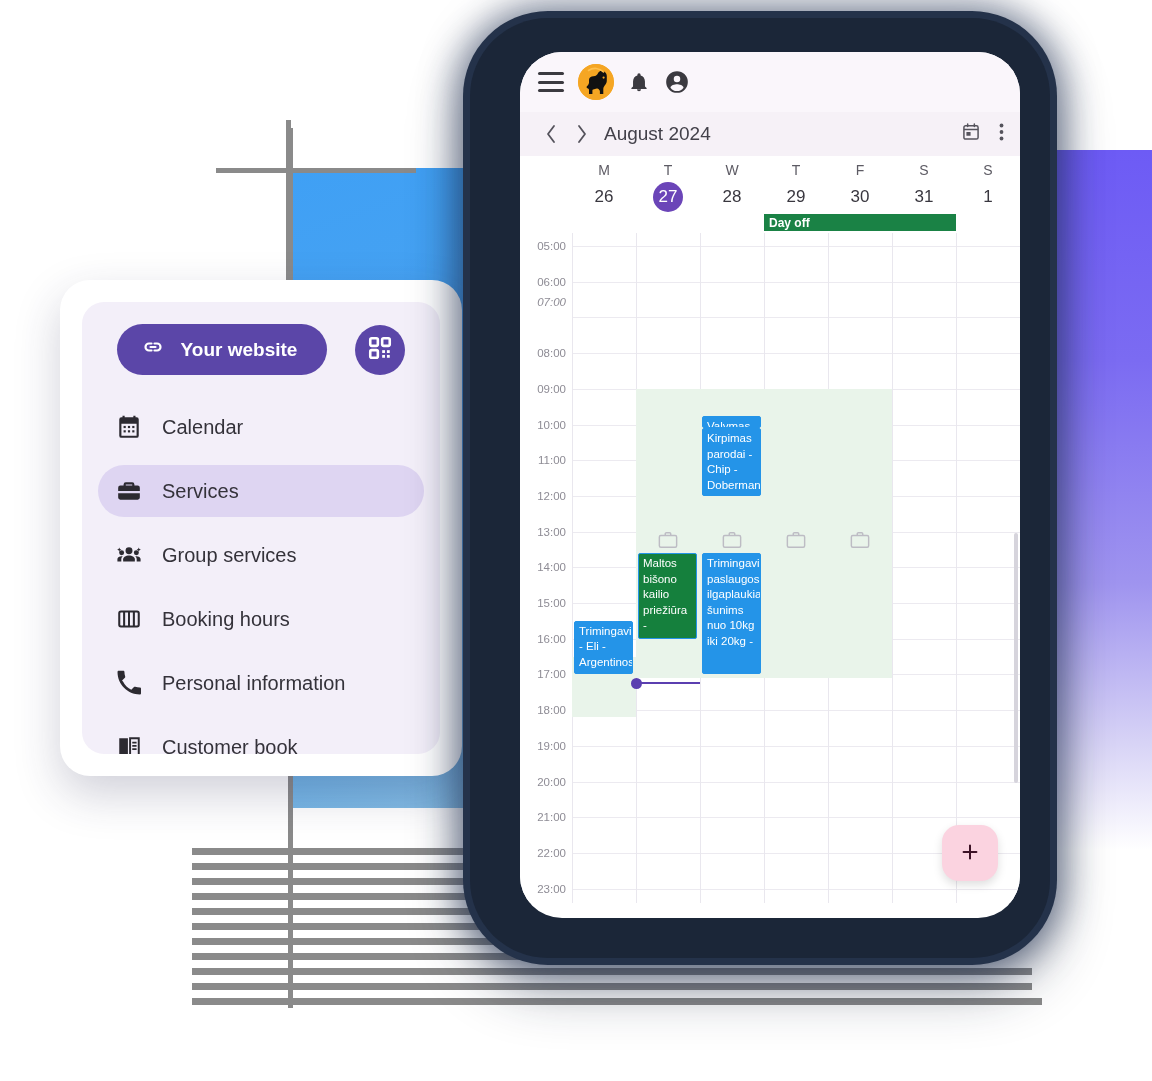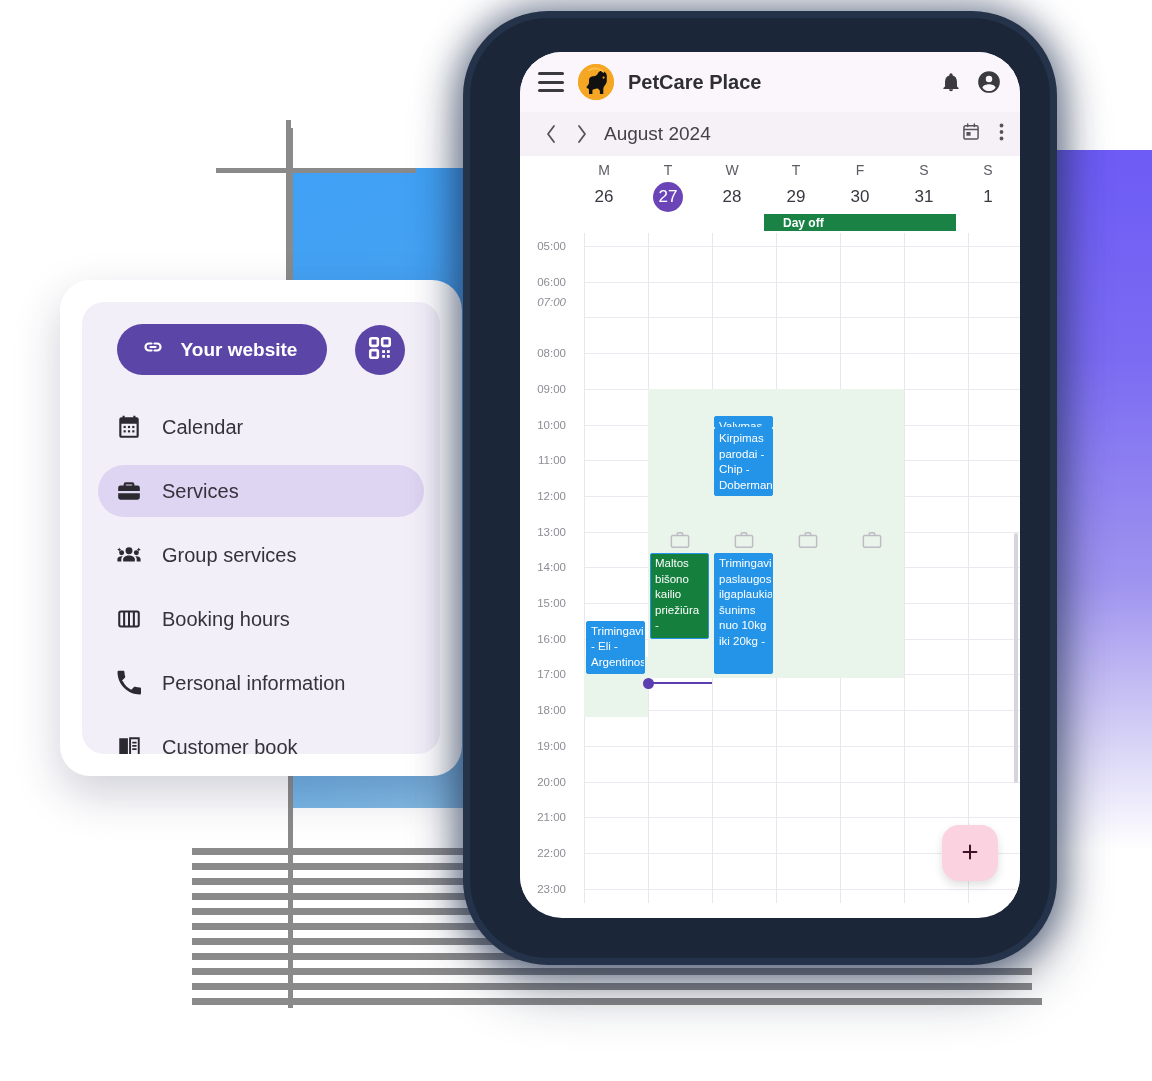--- a/index.html
+++ b/index.html
@@ -271,7 +271,6 @@
           <path d="M10.5 6.5a11.5 11.5 0 0 1 15 1.5" stroke="#ffc04d" stroke-width="1.6" fill="none" stroke-linecap="round"></path>
         </svg>
       </div>
-      <div class="app-title">PetCare Place</div>
       <div class="bar-ico">
         <svg width="22" height="22" viewBox="0 0 24 24" fill="#3b3a40">
           <path d="M12 22a2.2 2.2 0 0 0 2.2-2.2H9.8A2.2 2.2 0 0 0 12 22zm6.5-5.2v-5.3c0-3.2-1.8-5.8-4.7-6.5v-.7A1.8 1.8 0 0 0 12 2.5a1.8 1.8 0 0 0-1.8 1.8v.7C7.3 5.7 5.5 8.3 5.5 11.5v5.3L3.7 18.6v.9h16.6v-.9l-1.8-1.8z"></path>

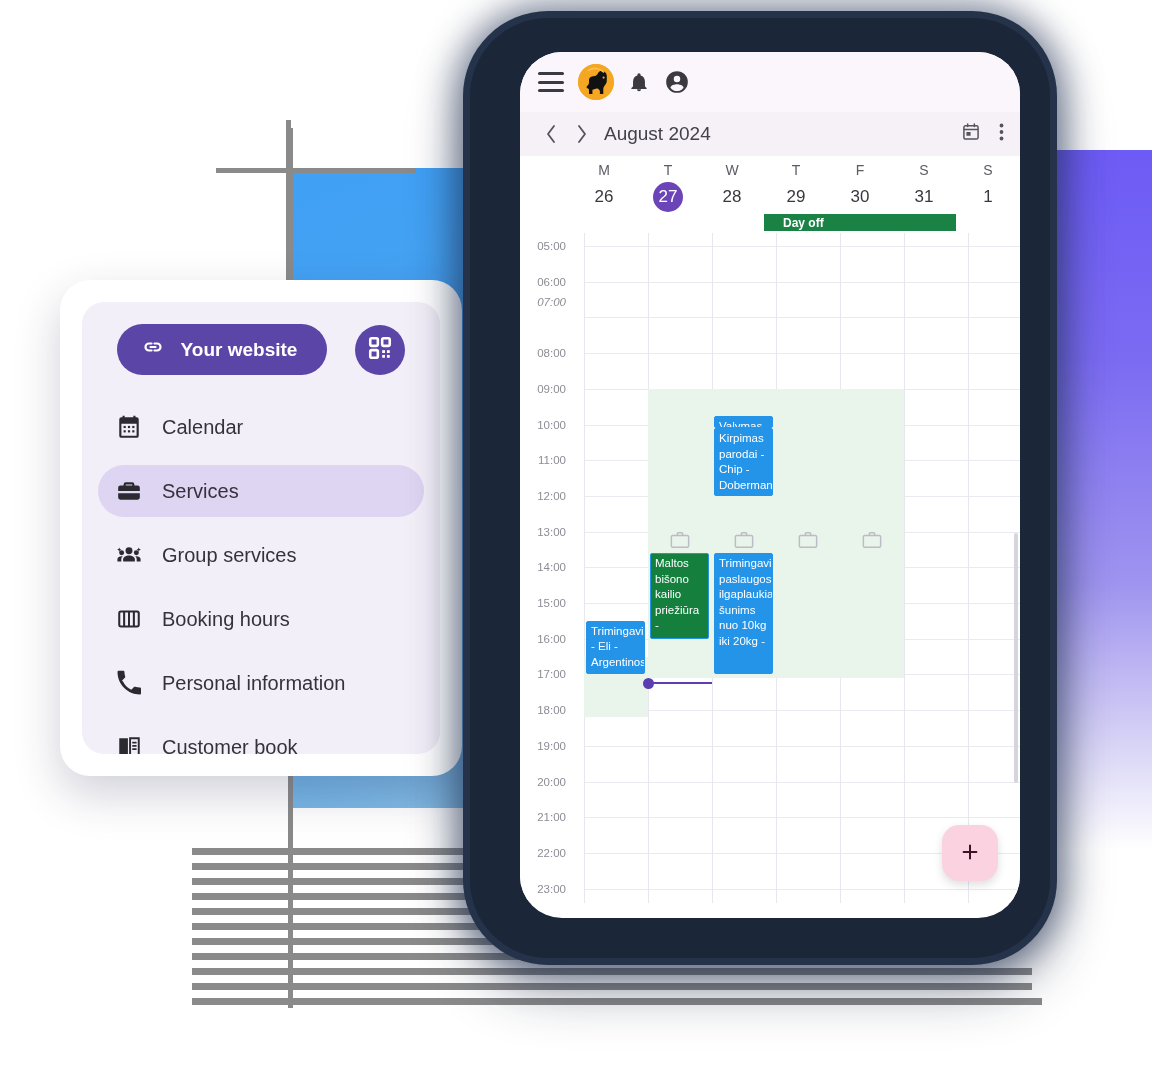--- a/index.html
+++ b/index.html
@@ -105,7 +105,7 @@
   .offrow { position:relative; height:19px; margin-top:2px; }
   .dayoff {
     position:absolute; height:17px; background:#1a8245; color:#fff;
-    font-size:12px; font-weight:700; display:flex; align-items:center; padding-left:19px;
+    font-size:12px; font-weight:700; display:flex; align-items:center; padding-left:5px;
   }
 
   .grid-wrap { position:relative; height:670px; overflow:hidden; background:#fff; }

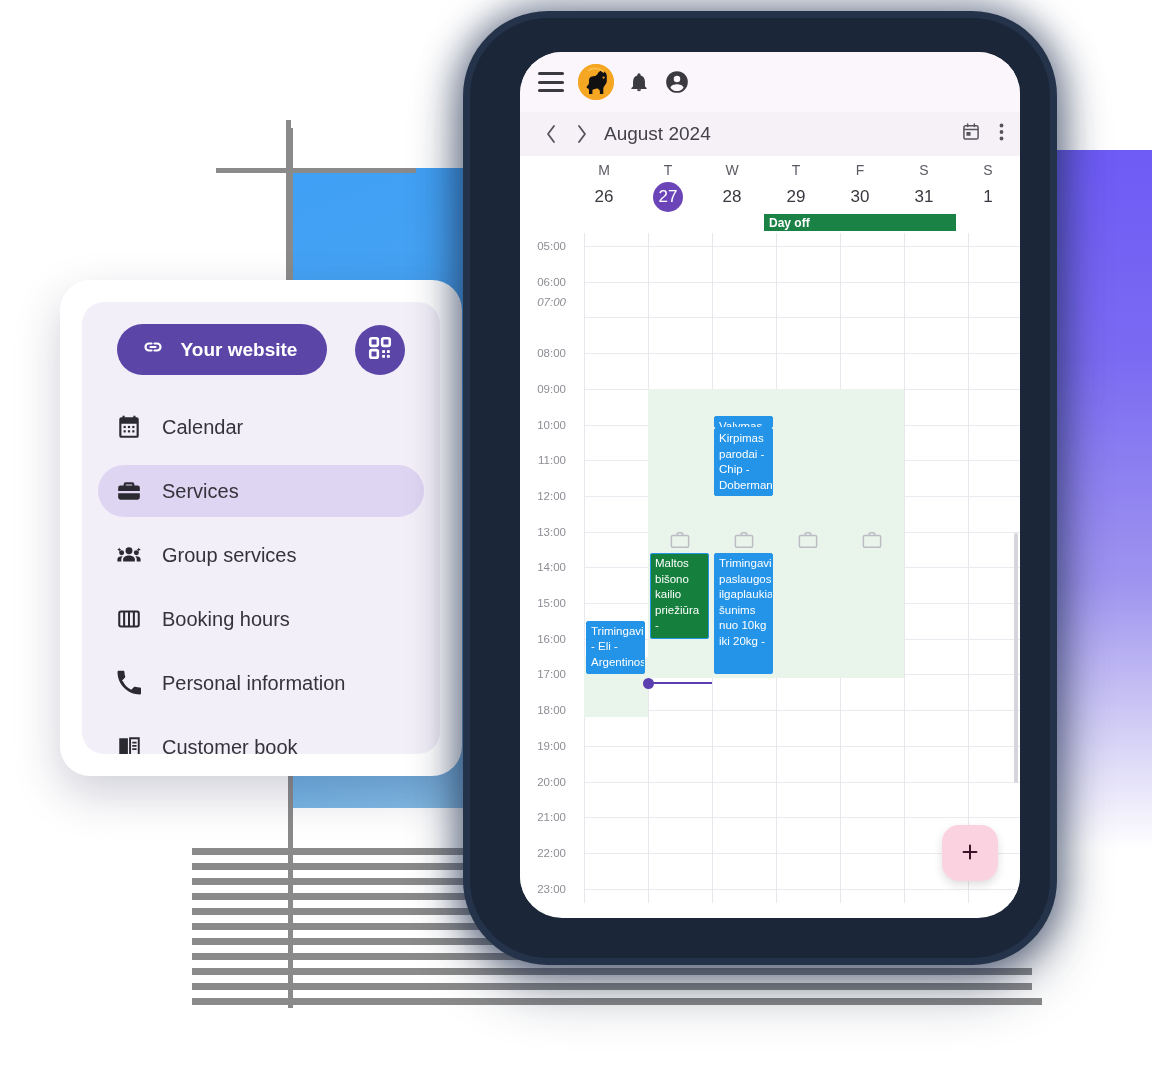--- a/index.html
+++ b/index.html
@@ -109,7 +109,7 @@
   }
 
   .grid-wrap { position:relative; height:670px; overflow:hidden; background:#fff; }
-  .grid { position:absolute; inset:0; display:flex;gap:12px; }
+  .grid { position:absolute; inset:0; display:flex; }
   .tgutter { width:52px; flex:0 0 52px; position:relative; }
   .tlabel { position:absolute; right:6px; font-size:11.5px; color:#8e8c95; transform:translateY(-50%); }
   .cols { flex:1; position:relative; }

